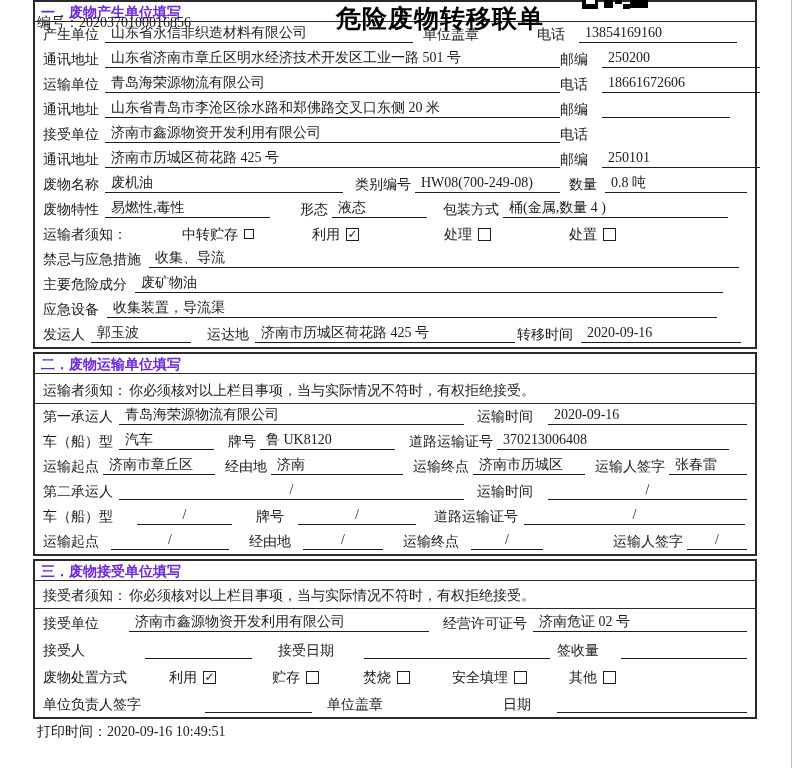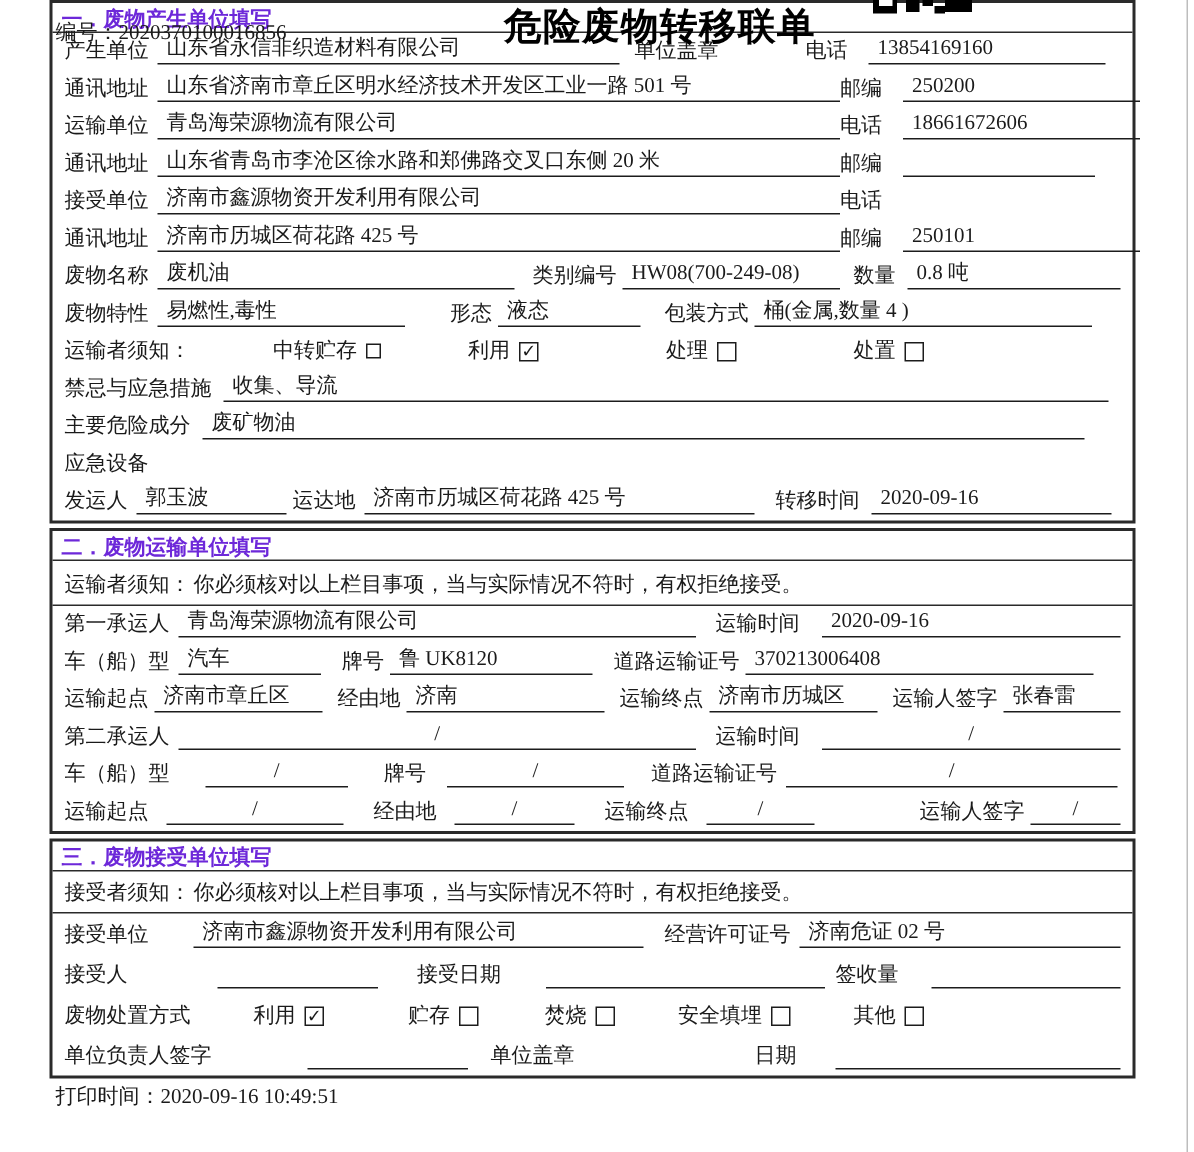--- a/index.html
+++ b/index.html
@@ -171,6 +171,7 @@
 
     <div class="row">
       <span class="lbl">应急设备</span>
+      <span class="u grow" style="margin-left:8px;margin-right:30px">收集装置，导流渠</span>
     </div>
 
     <div class="row">

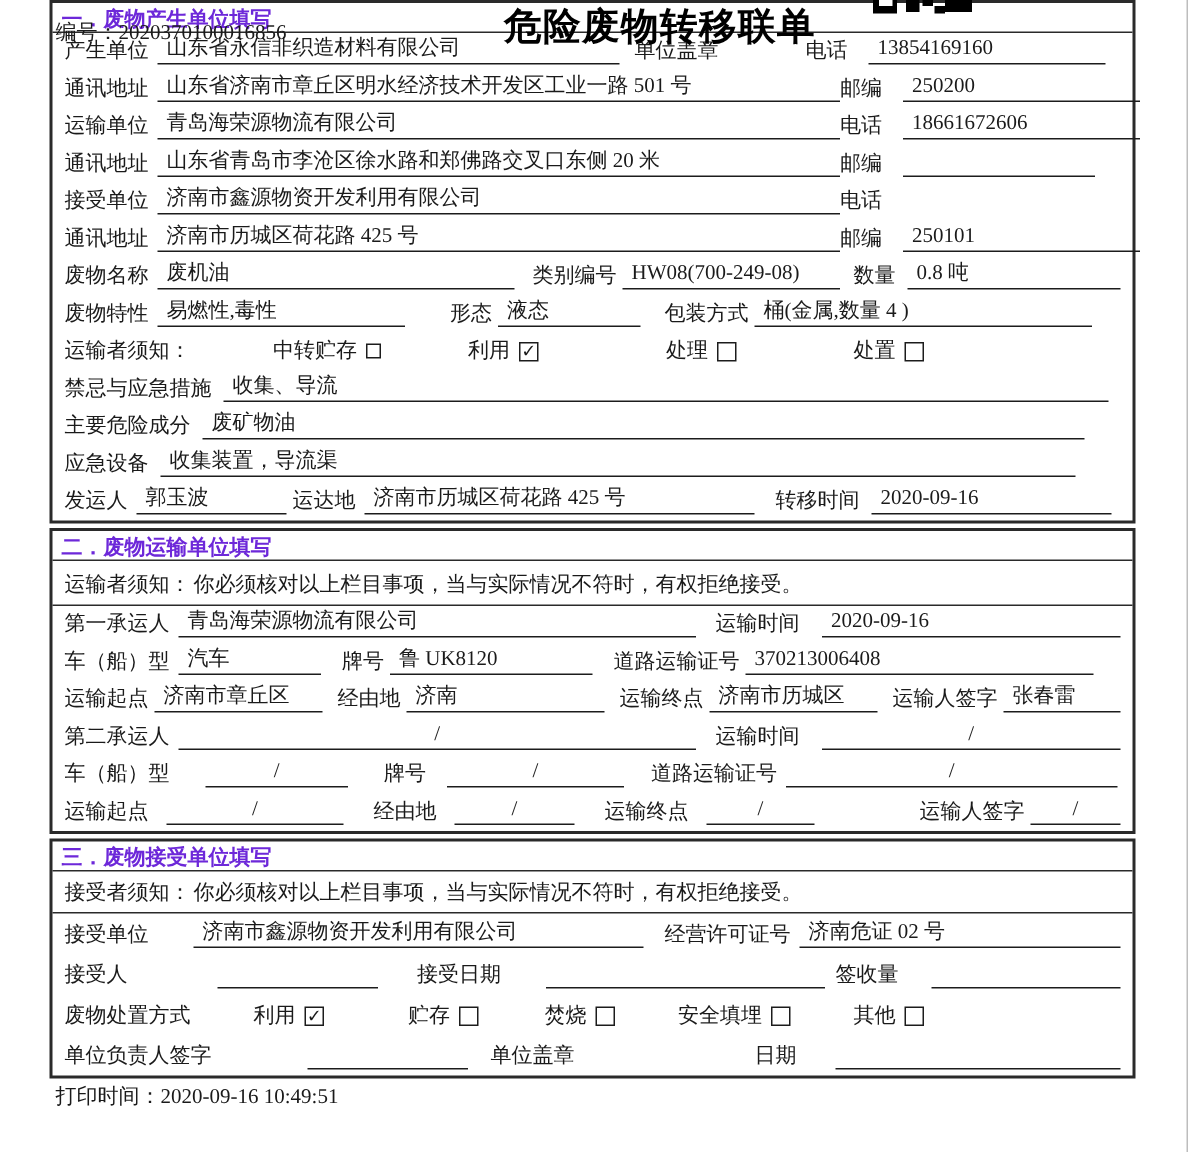--- a/index.html
+++ b/index.html
@@ -177,7 +177,7 @@
     <div class="row">
       <span class="lbl">发运人</span>
       <span class="u" style="width:100px;margin-left:6px">郭玉波</span>
-      <span class="lbl" style="margin-left:4px">运达地</span>
+      <span class="lbl" style="margin-left:16px">运达地</span>
       <span class="u" style="width:260px;margin-left:6px">济南市历城区荷花路 425 号</span>
       <span class="rf" style="width:230px">
         <span class="lbl" style="margin-right:8px">转移时间</span>

